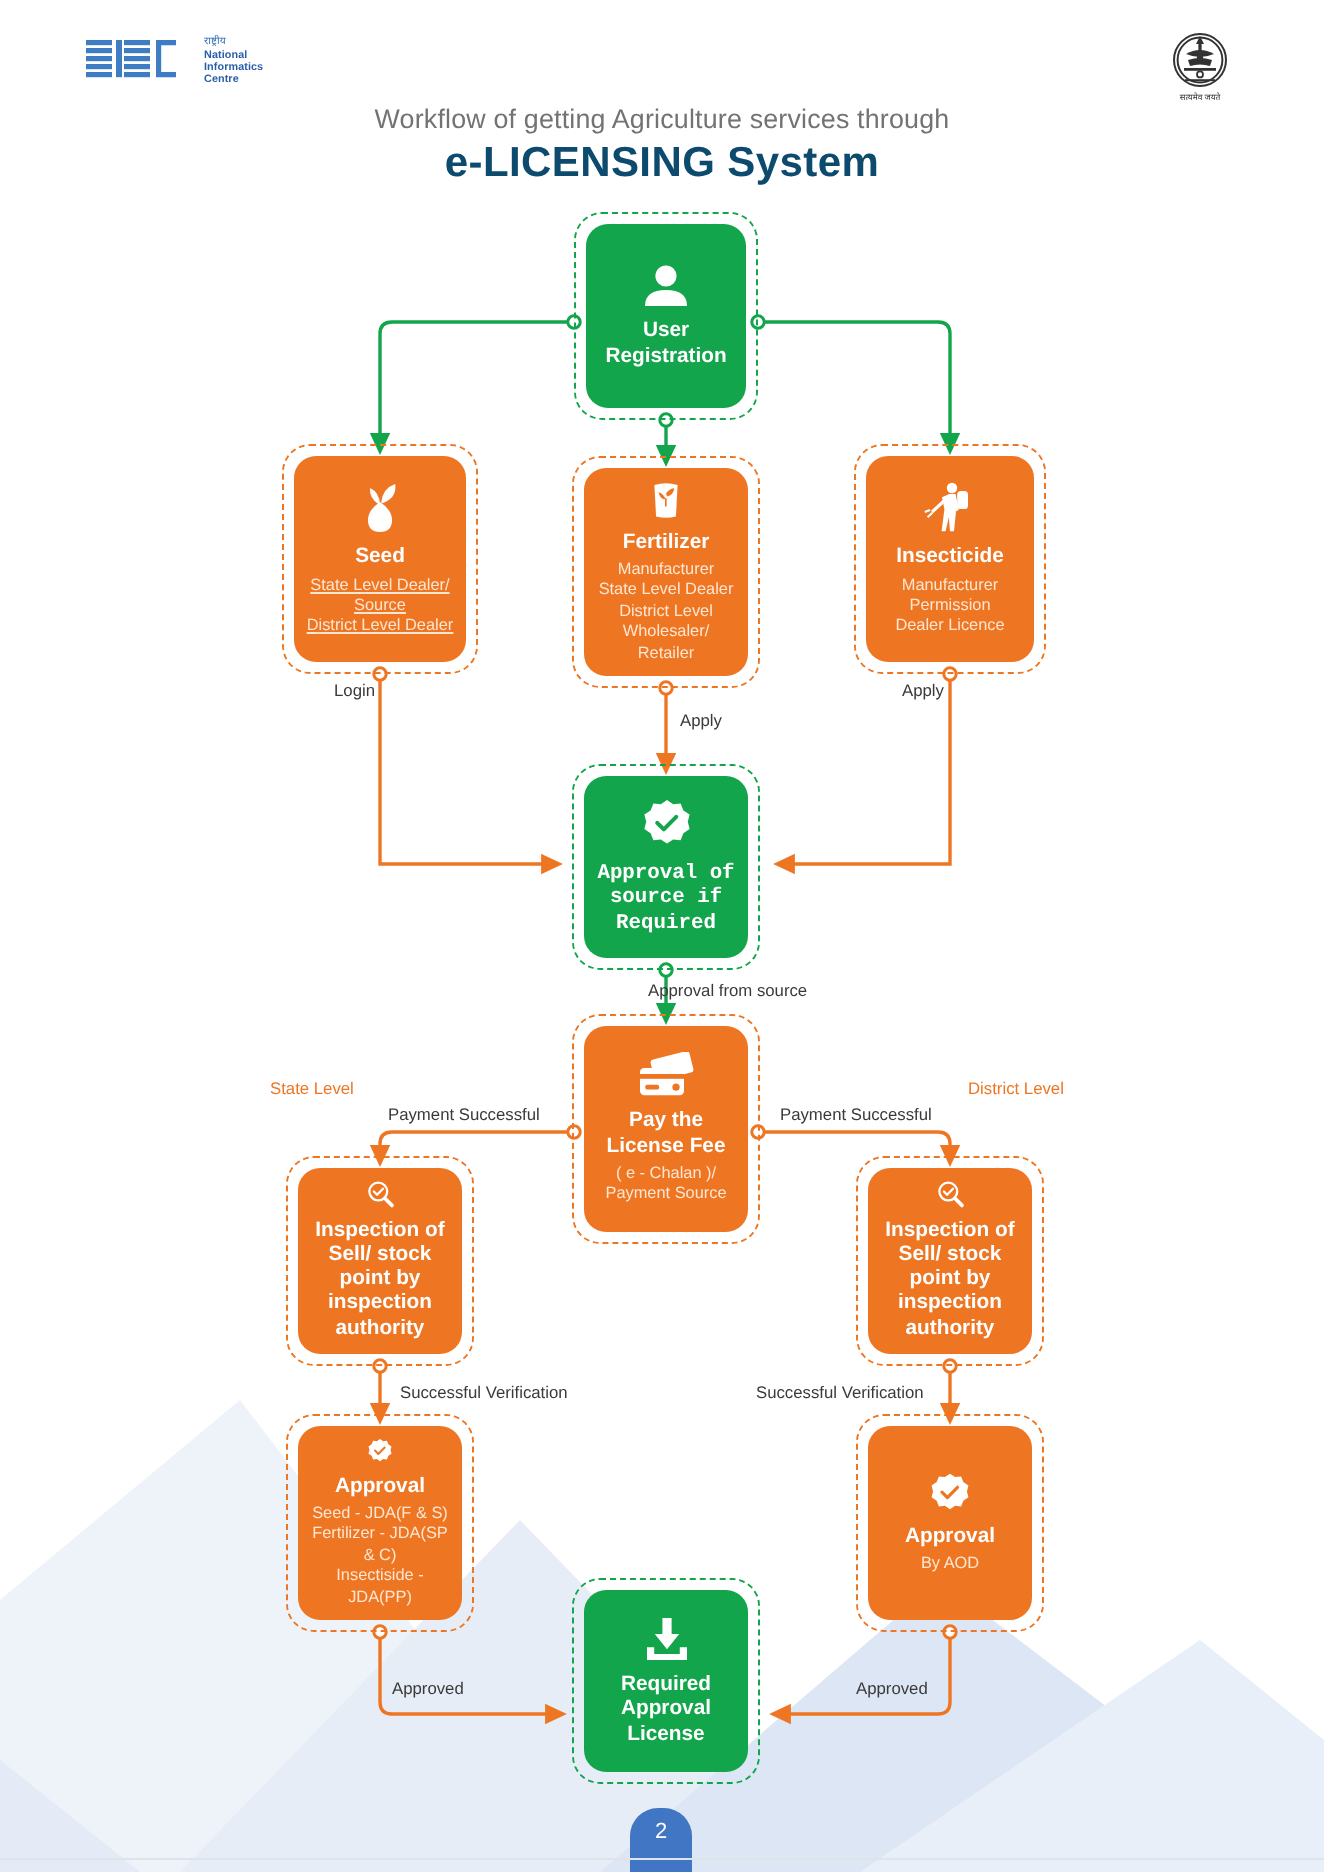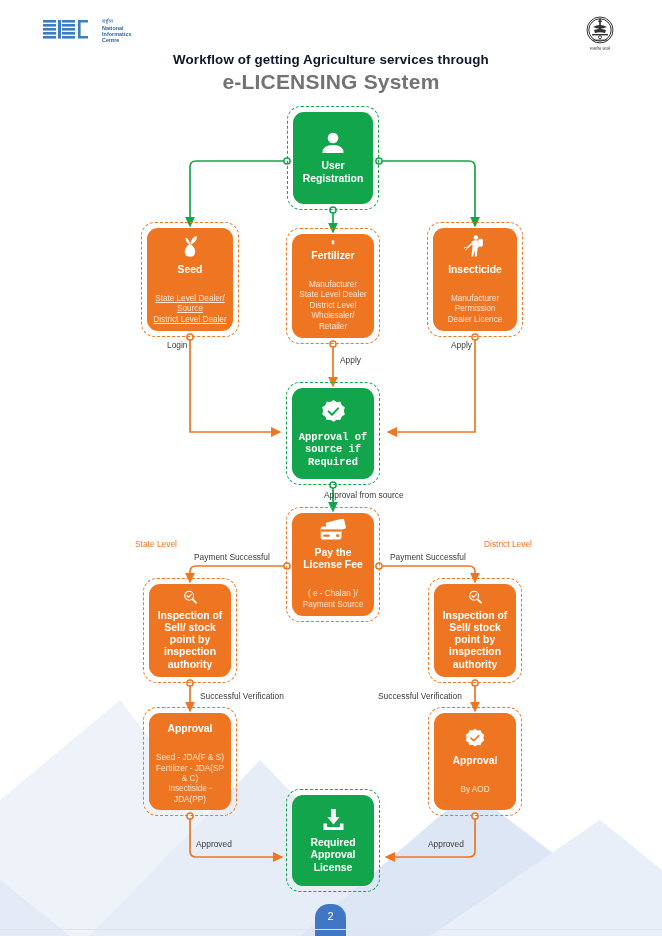--- a/index.html
+++ b/index.html
@@ -29,7 +29,7 @@
   .emblem { position: absolute; right: 42px; top: 10px; width: 40px; height: 44px; }
 
   .title-wrap { position: absolute; left: 0; top: 52px; width: 662px; text-align: center; }
-  .title-1 { font-size: 13.4px; font-weight: bold; color: #0f172a; letter-spacing: .1px; }
+  .title-1 { font-size: 13.4px; font-weight: normal; color: #737373; letter-spacing: .1px; }
   .title-2 { font-size: 21px; font-weight: bold; color: #737373; margin-top: 3px; letter-spacing: .2px; }
 
   

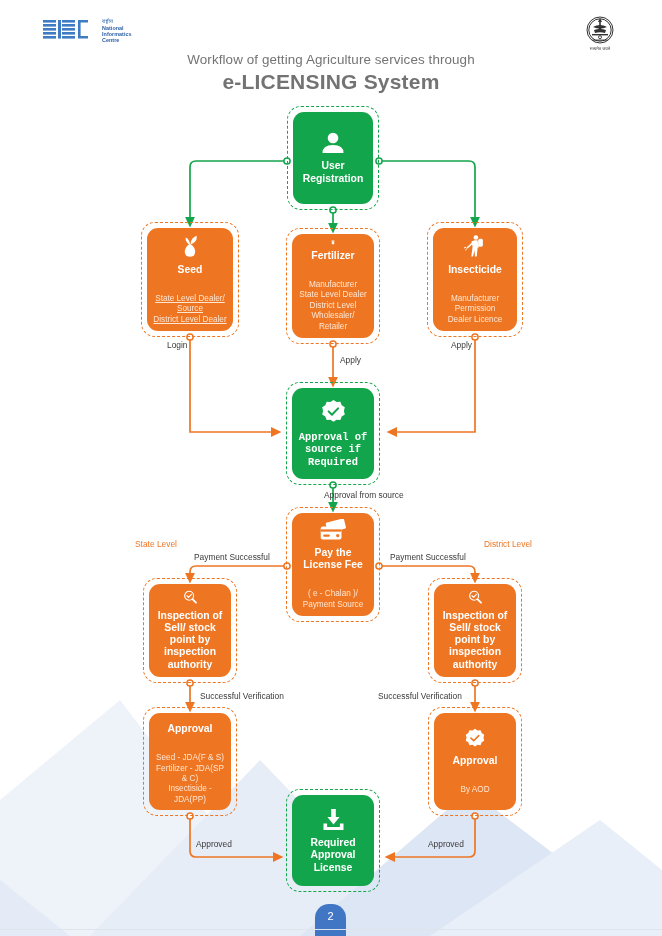--- a/index.html
+++ b/index.html
@@ -30,7 +30,7 @@
 
   .title-wrap { position: absolute; left: 0; top: 52px; width: 662px; text-align: center; }
   .title-1 { font-size: 13.4px; font-weight: normal; color: #737373; letter-spacing: .1px; }
-  .title-2 { font-size: 21px; font-weight: bold; color: #737373; margin-top: 3px; letter-spacing: .2px; }
+  .title-2 { font-size: 21px; font-weight: bold; color: #0c4a6e; margin-top: 3px; letter-spacing: .2px; }
 
   
   .wires { position: absolute; left: 0; top: 0; width: 662px; height: 936px; }

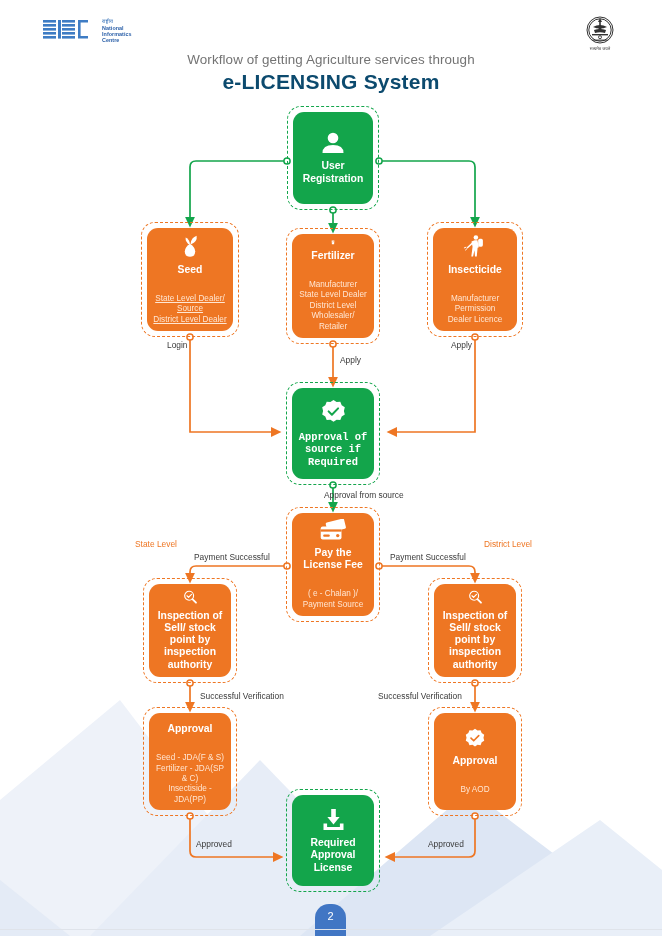--- a/index.html
+++ b/index.html
@@ -56,7 +56,7 @@
   .node.green .fill { background: #13a54b; }
   .node .icon { margin-bottom: 5px; }
   .node .nm { font-size: 10.4px; font-weight: bold; line-height: 1.18; }
-  .node .sub { font-size: 8.2px; line-height: 1.27; margin-top: 18px; color: #ffe6d3; }
+  .node .sub { font-size: 8.2px; line-height: 1.27; margin-top: 2px; color: #ffe6d3; }
 
   
   .elabel {

